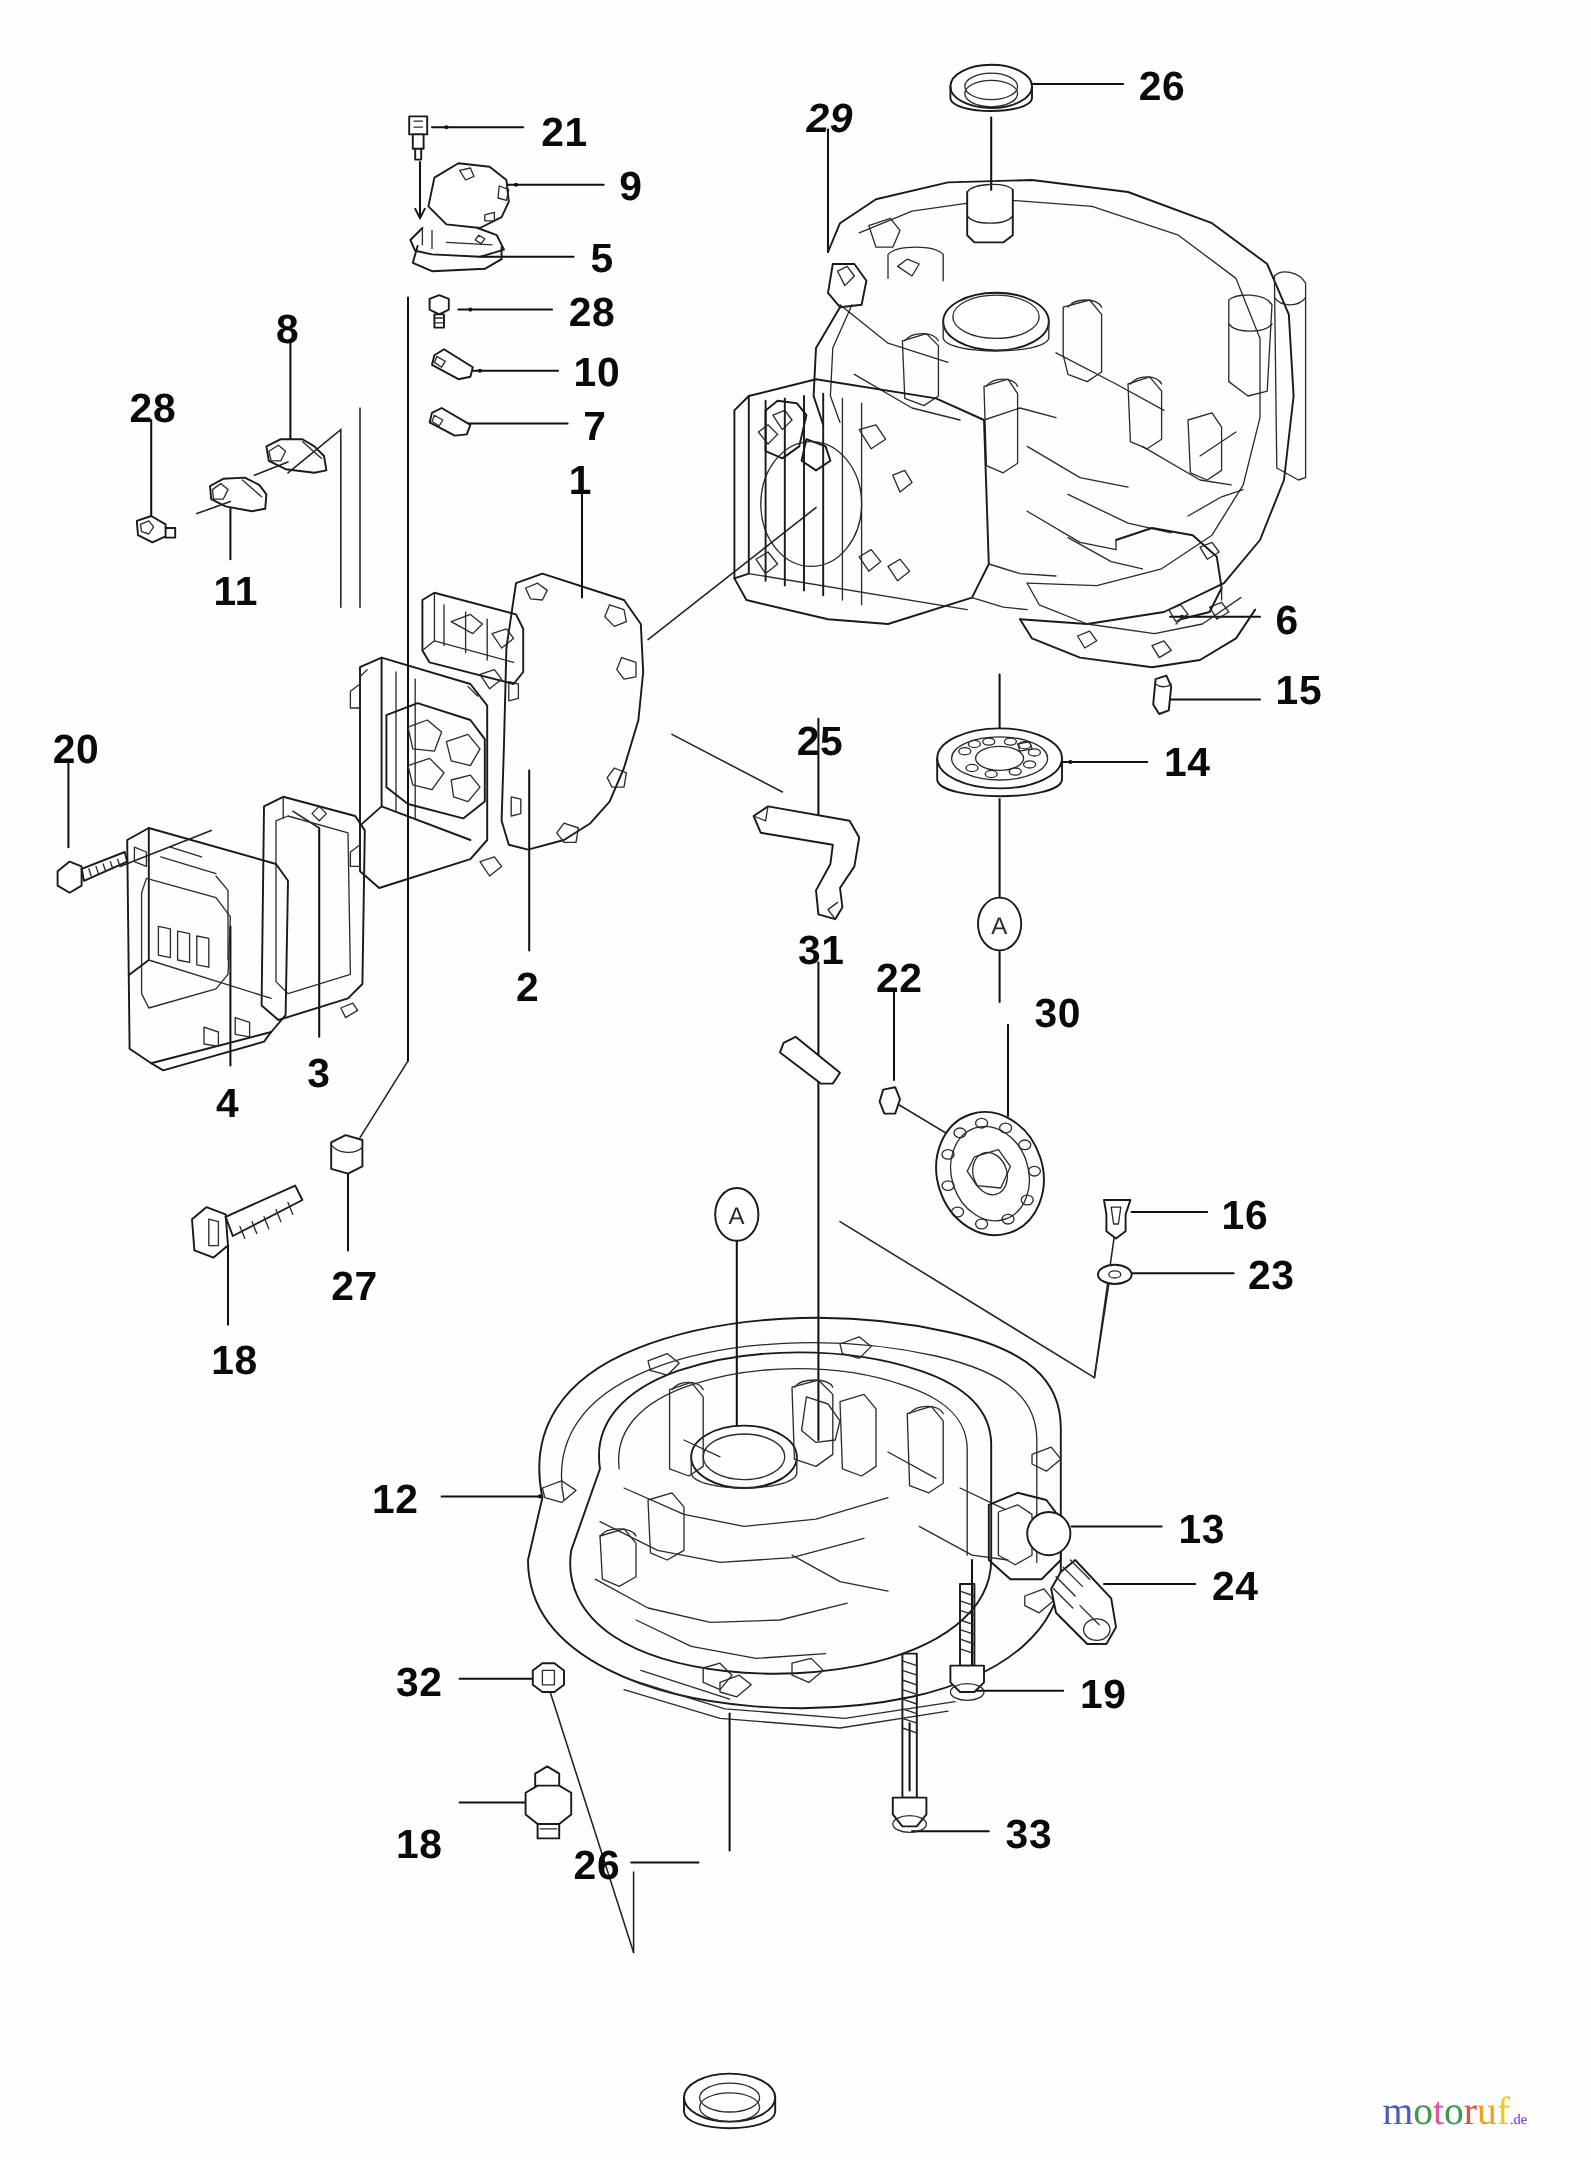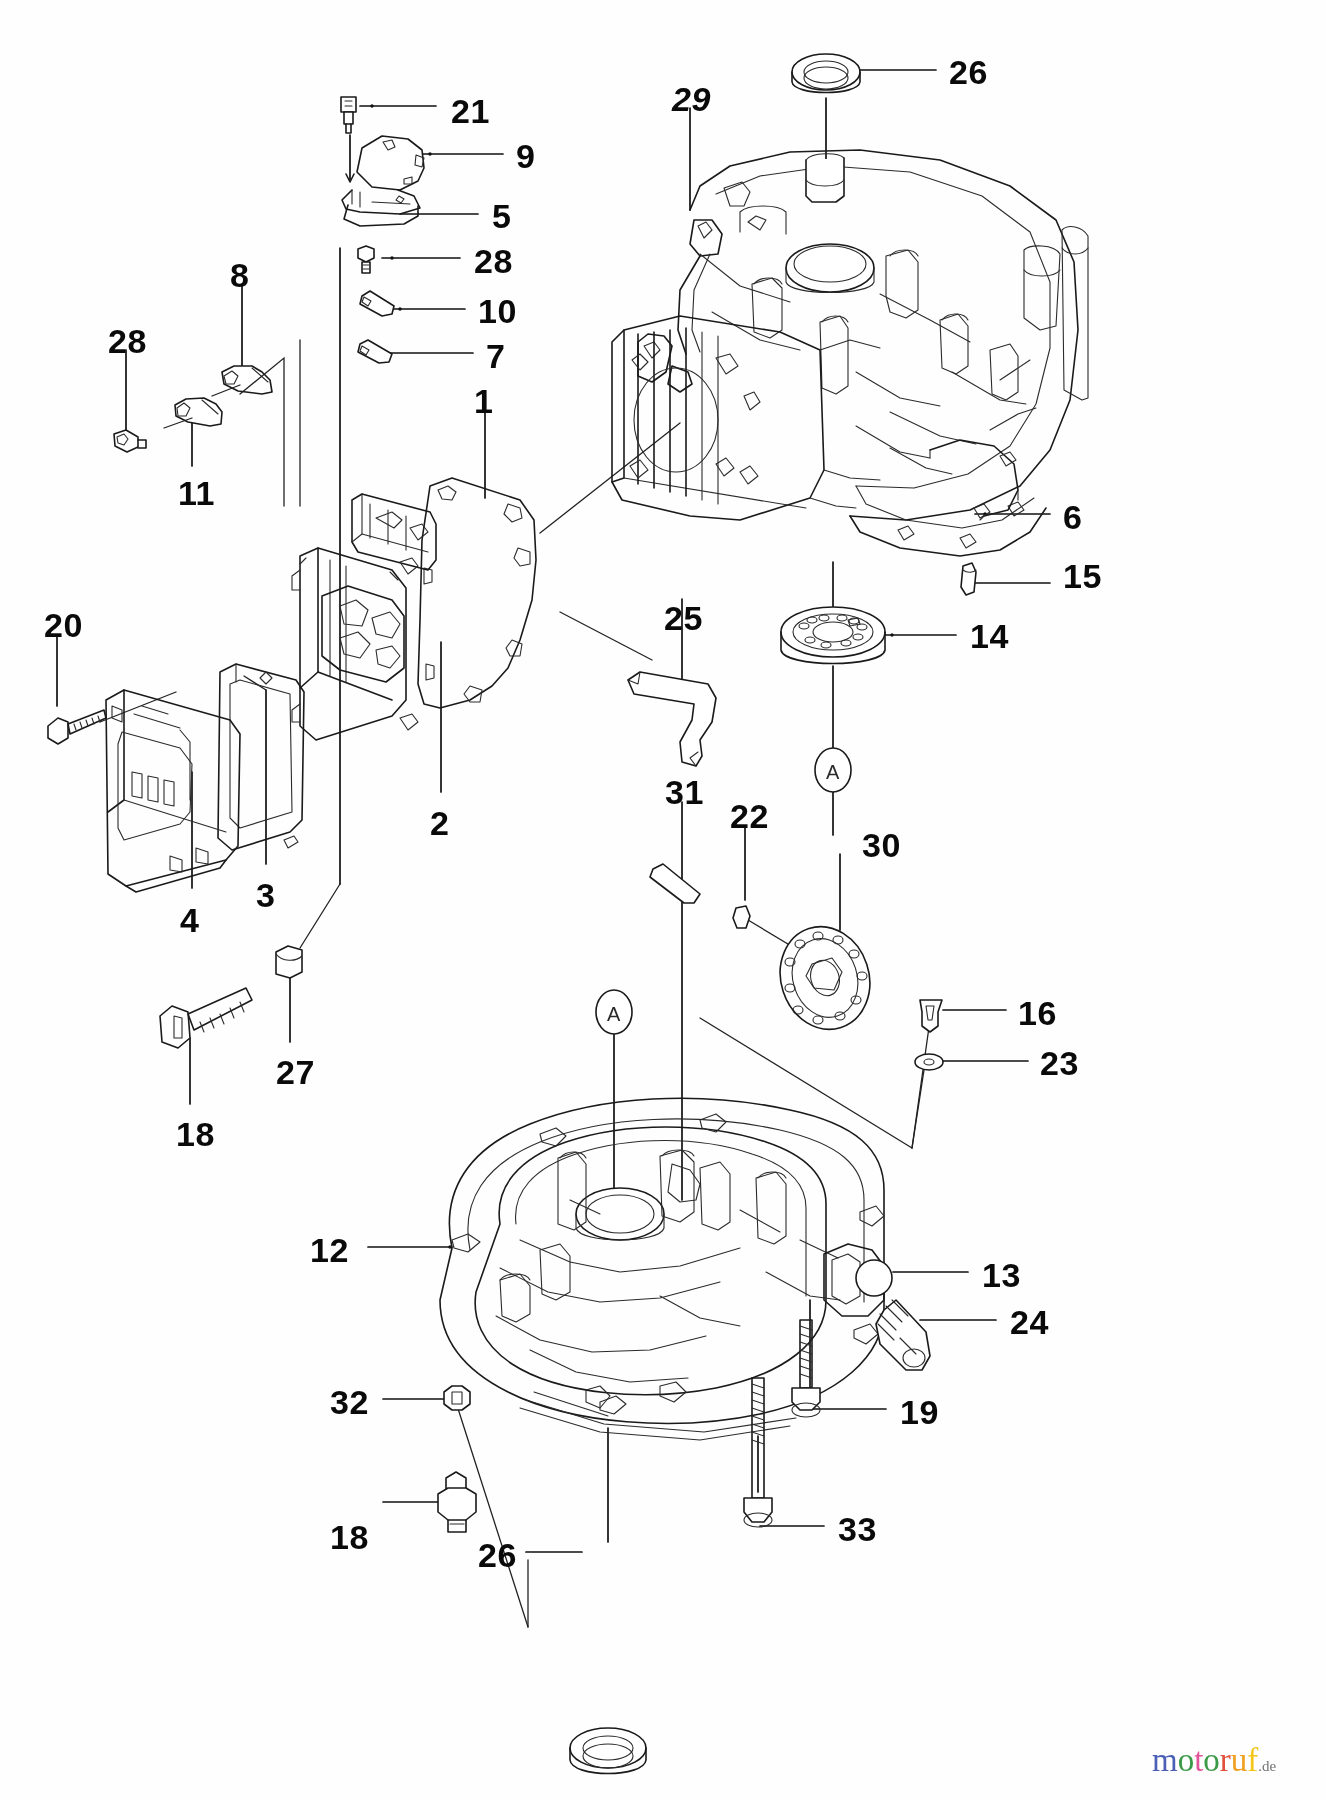--- a/index.html
+++ b/index.html
@@ -57,8 +57,8 @@
   #watermark span.c5 { color: #f0a020; }
   #watermark span.c6 { color: #f5c518; }
   #watermark span.dom {
-    color: #737373;
-    font-size: 15px;
+    color: #6d28d9;
+    font-size: 12px;
     vertical-align: baseline;
   }
 </style>

